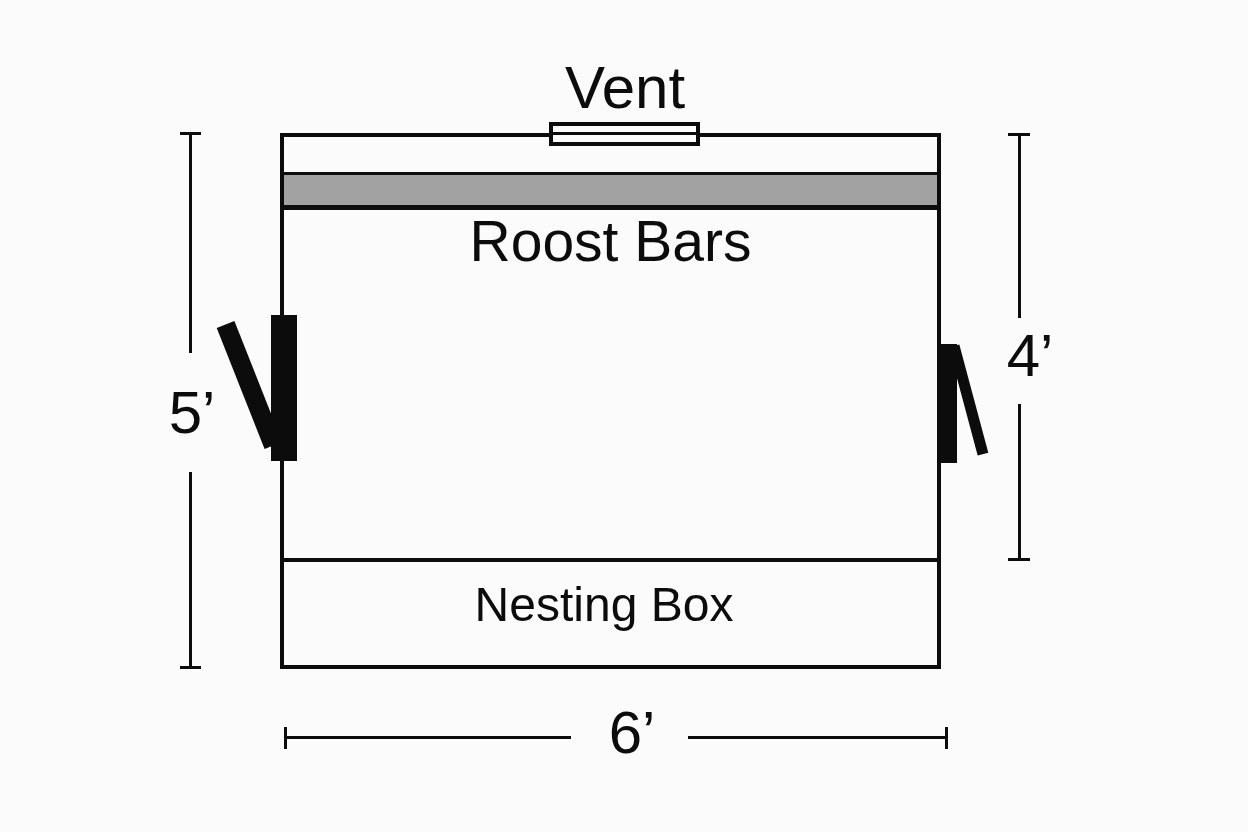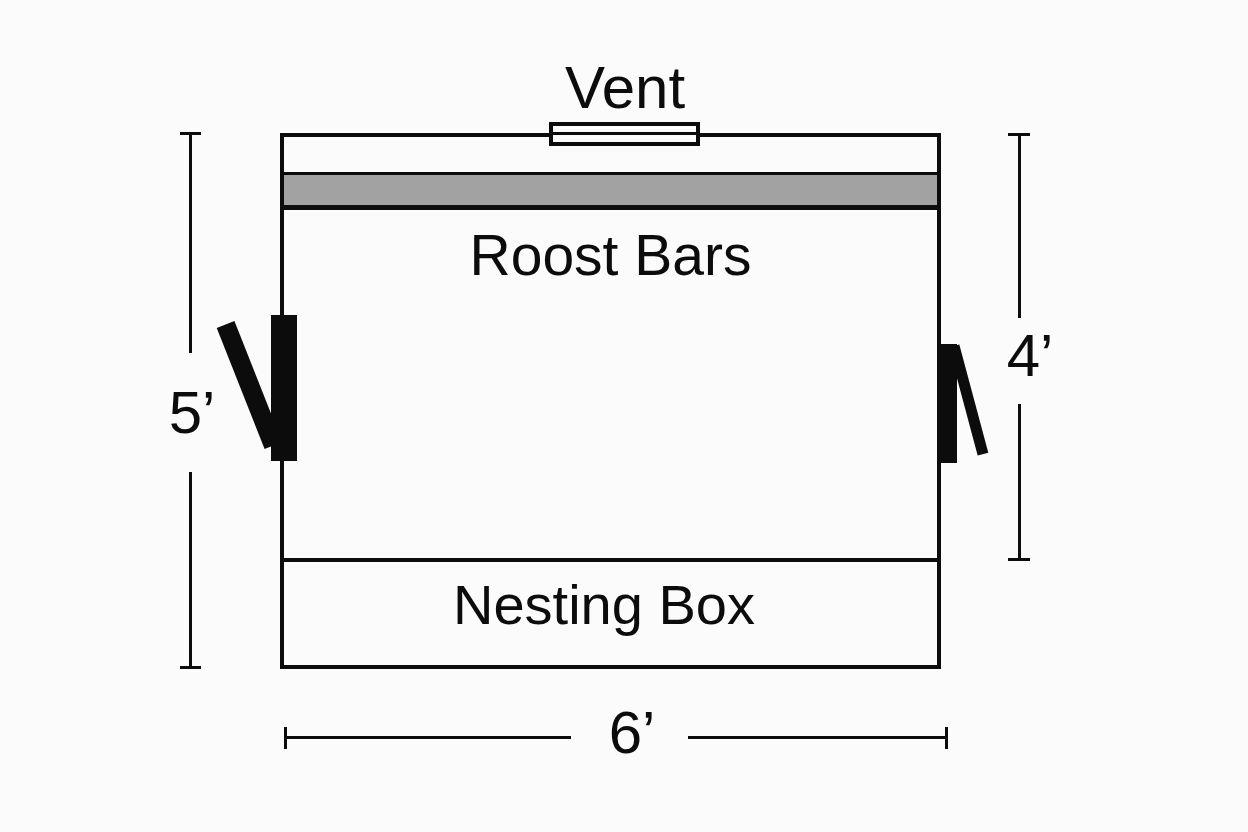--- a/index.html
+++ b/index.html
@@ -50,7 +50,7 @@
   
   .label { text-align: center; font-weight: 500; color: var(--ink); white-space: nowrap; }
   .vent-label    { left: 480px; top: 56px;  width: 290px; font-size: 60px; line-height: 64px; }
-  .roost-label   { left: 284px; top: 224px; width: 653px; font-size: 57px; line-height: 62px; }
+  .roost-label   { left: 284px; top: 210px; width: 653px; font-size: 57px; line-height: 62px; }
   .id-label      { left: 284px; top: 352px; width: 653px; font-size: 97px; line-height: 100px;
                    font-weight: bold; letter-spacing: -2px; }
   .nesting-label { left: 284px; top: 574px; width: 640px; font-size: 56px; line-height: 62px; }

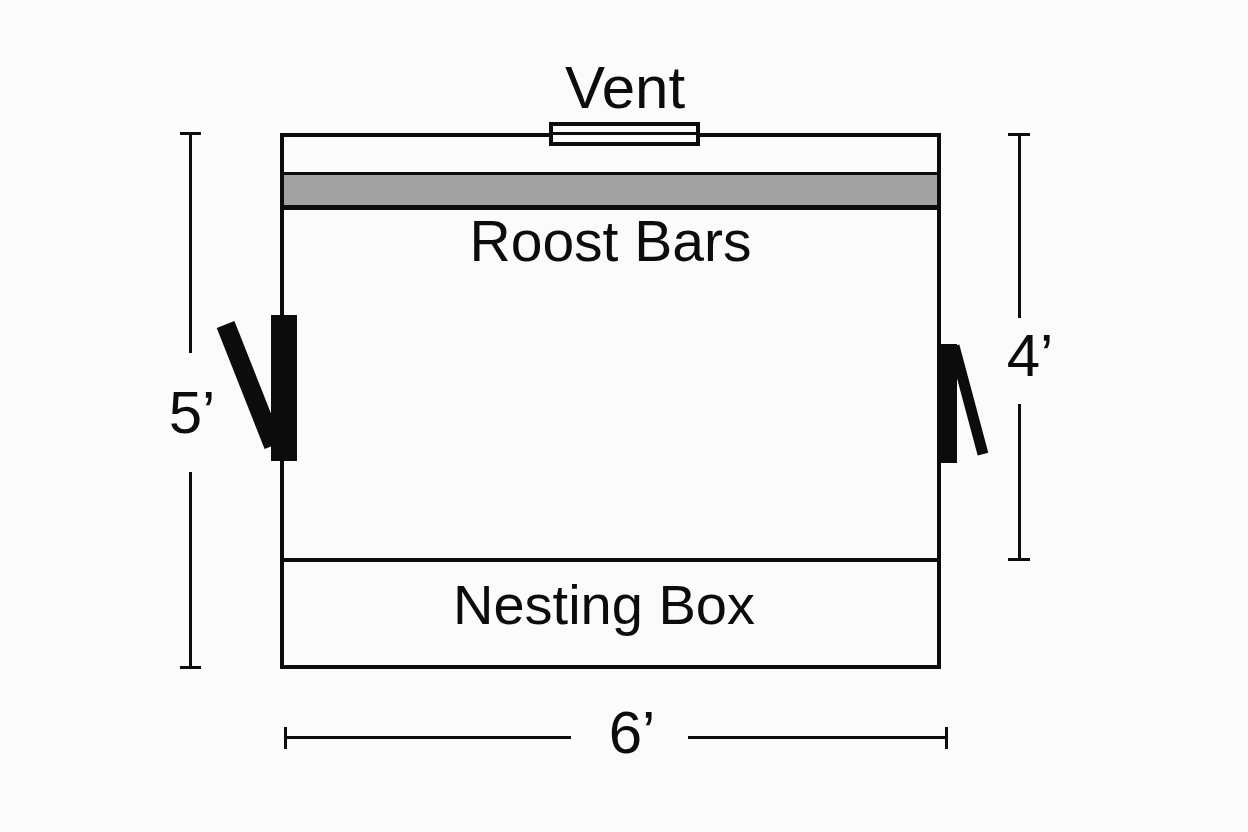--- a/index.html
+++ b/index.html
@@ -53,7 +53,7 @@
   .roost-label   { left: 284px; top: 210px; width: 653px; font-size: 57px; line-height: 62px; }
   .id-label      { left: 284px; top: 352px; width: 653px; font-size: 97px; line-height: 100px;
                    font-weight: bold; letter-spacing: -2px; }
-  .nesting-label { left: 284px; top: 574px; width: 640px; font-size: 56px; line-height: 62px; }
+  .nesting-label { left: 284px; top: 574px; width: 640px; font-size: 48px; line-height: 62px; }
 
   
   .door-jamb-left  { left: 271px; top: 315px; width: 26px; height: 146px; background: var(--ink); }

